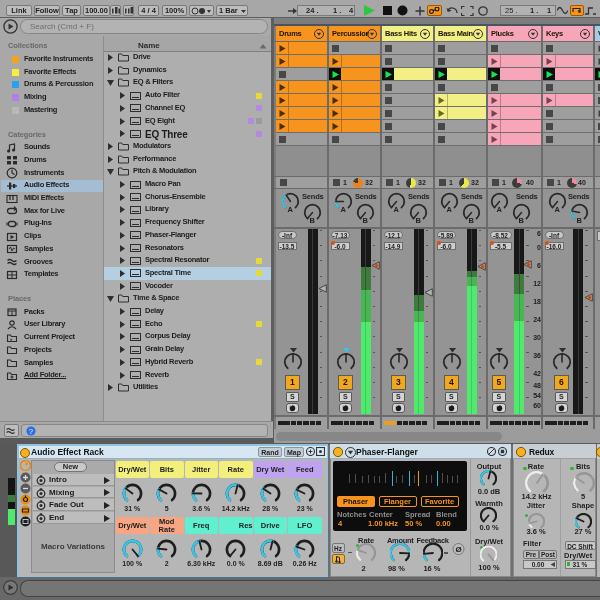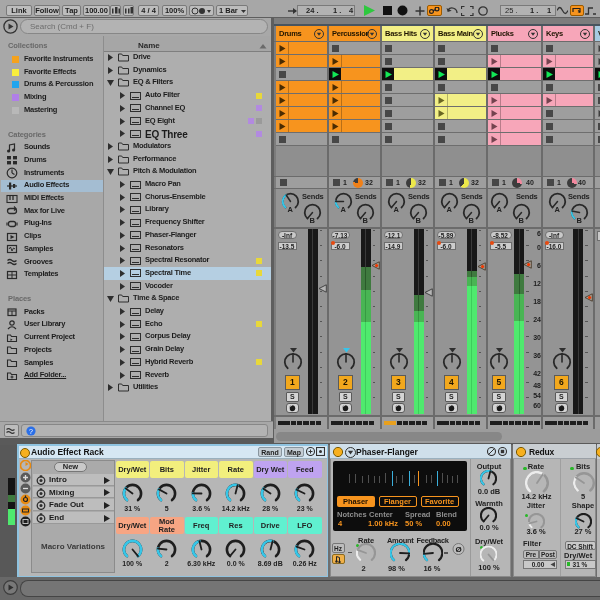--- a/index.html
+++ b/index.html
@@ -1304,7 +1304,7 @@
     </svg>
 <div class="t" style="left:184.5px;top:560px;font-size:7px;color:#222;font-weight:700;width:33.5px;text-align:center;position:absolute">6.30 kHz</div>
 <div class="" style="left:219px;top:516.5px;width:33.5px;height:17px;background:#60f0d0;border-radius:2px"></div>
-<div class="t" style="left:219px;top:521.5px;font-size:7.5px;color:#222;font-weight:700;width:33.5px;text-align:center;position:absolute">Res</div>
+<div class="t" style="left:219px;top:521.5px;font-size:7.5px;color:#222;font-weight:700;width:33.5px;text-align:right;position:absolute">Res</div>
 <svg class="k" style="left:225.25px;top:538.5px" width="21" height="21" viewBox="0 0 21 21">
       <path d="M 4.97 17.09 A 8.6 8.6 0 1 1 16.03 17.09" stroke="#1e1e1e" stroke-width="2.6" fill="none" stroke-linecap="round"></path>
       <line x1="10.5" y1="10.5" x2="4.97" y2="17.09" stroke="#1e1e1e" stroke-width="1.8" stroke-linecap="round"></line>

